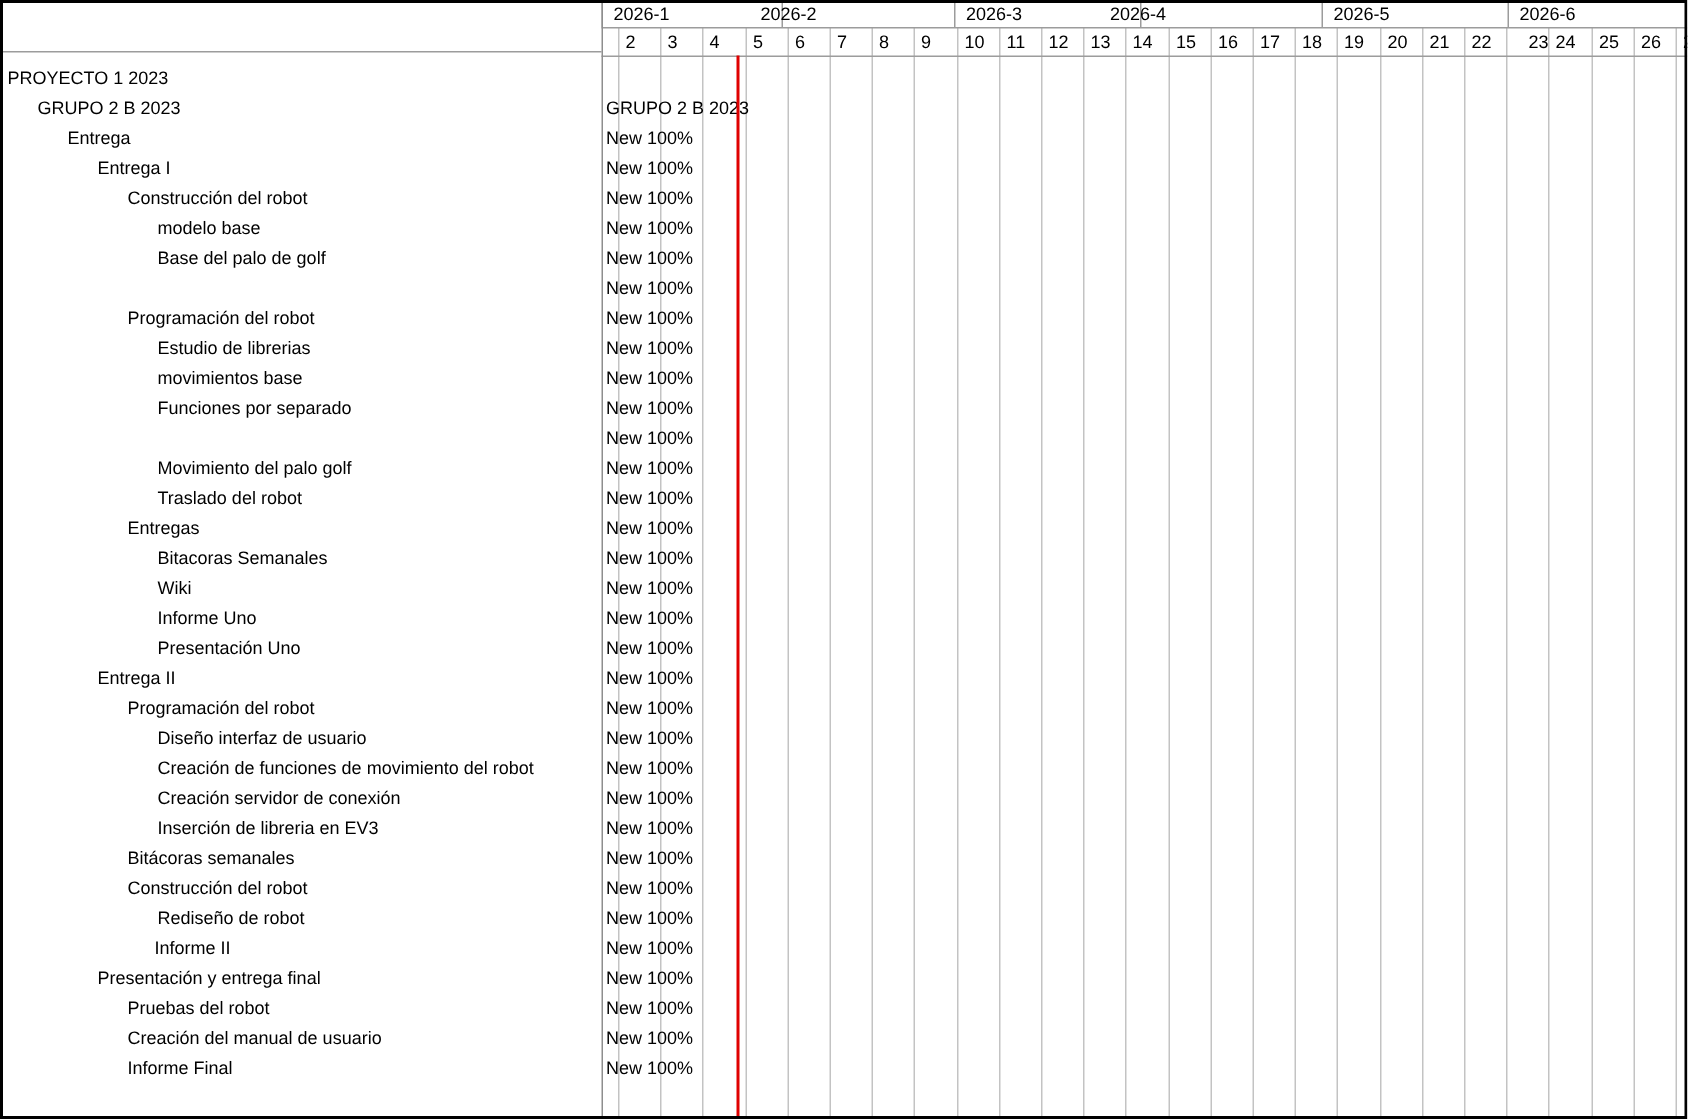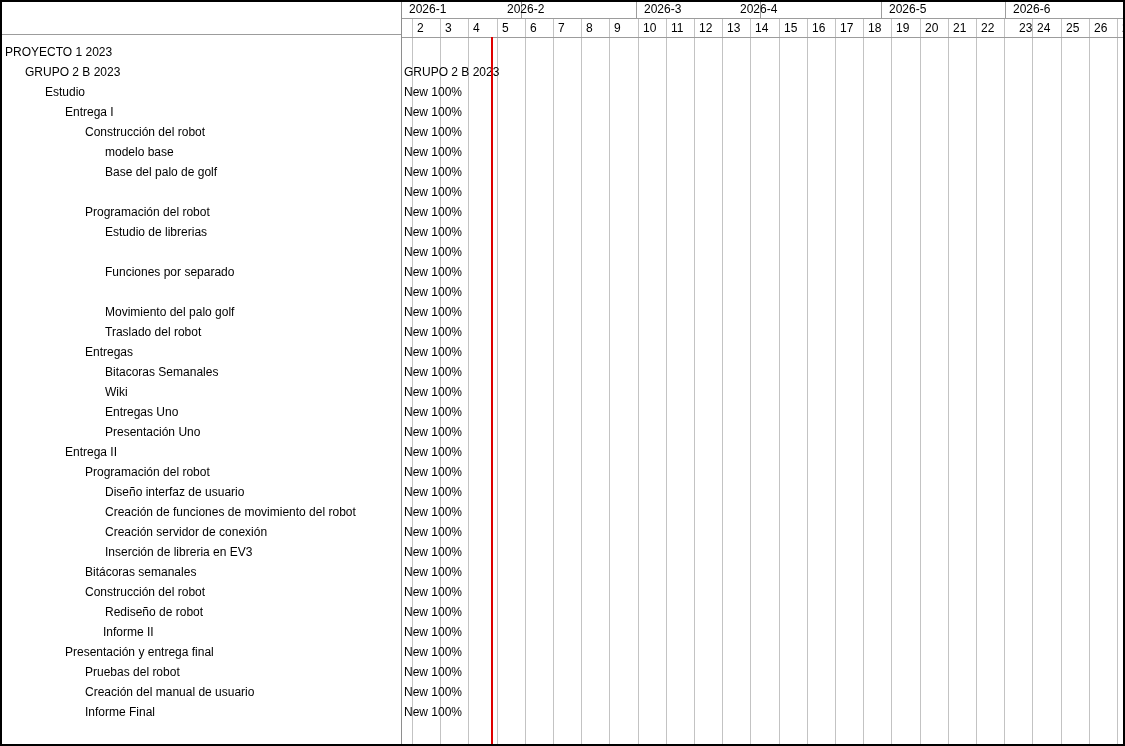--- a/index.html
+++ b/index.html
@@ -37,7 +37,7 @@
         <div class="task-label" style="left: 25px; top: 0px;">GRUPO 2 B 2023</div>
       </div>
       <div class="task-row" style="top: 82px;">
-        <div class="task-label" style="left: 45px; top: 0px;">Estudio</div>
+        <div class="task-label" style="left: 45px; top: 0px;">Entrega</div>
       </div>
       <div class="task-row" style="top: 102px;">
         <div class="task-label" style="left: 65px; top: 0px;">Entrega I</div>

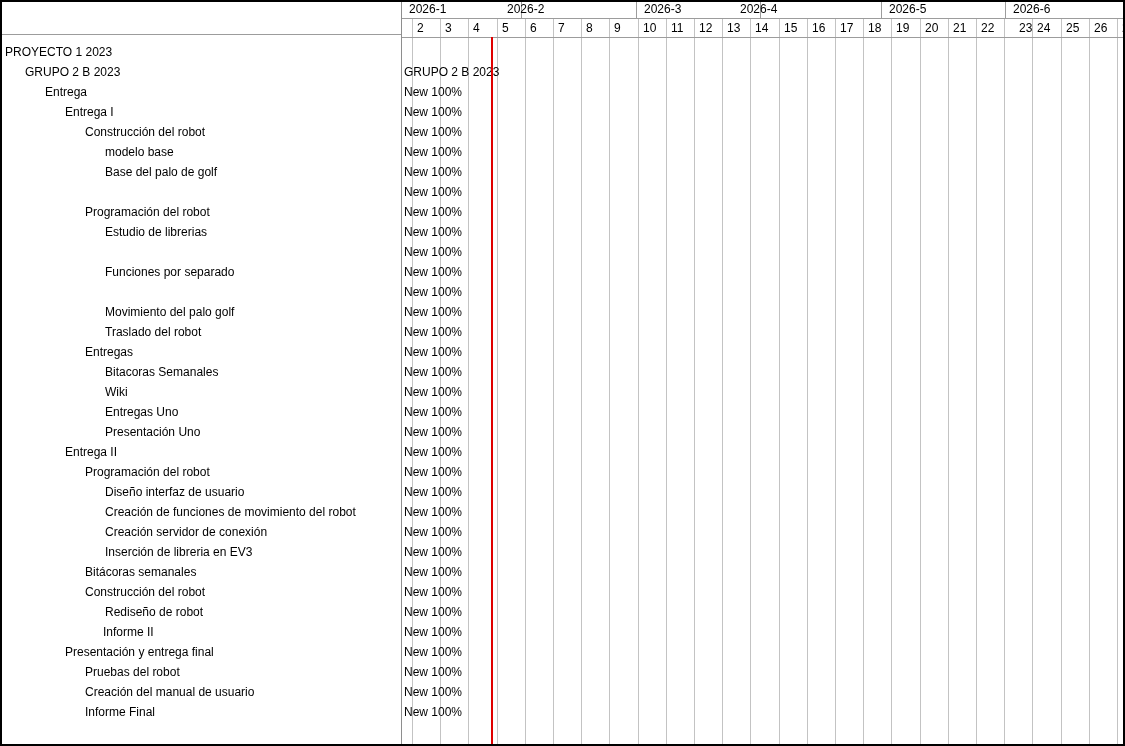--- a/index.html
+++ b/index.html
@@ -59,6 +59,9 @@
       </div>
       <div class="task-row" style="top: 222px;">
         <div class="task-label" style="left: 105px; top: 0px;">Estudio de librerias</div>
+      </div>
+      <div class="task-row" style="top: 242px;">
+        <div class="task-label" style="left: 105px; top: 0px;">movimientos base</div>
       </div>
       <div class="task-row" style="top: 262px;">
         <div class="task-label" style="left: 105px; top: 0px;">Funciones por separado</div>

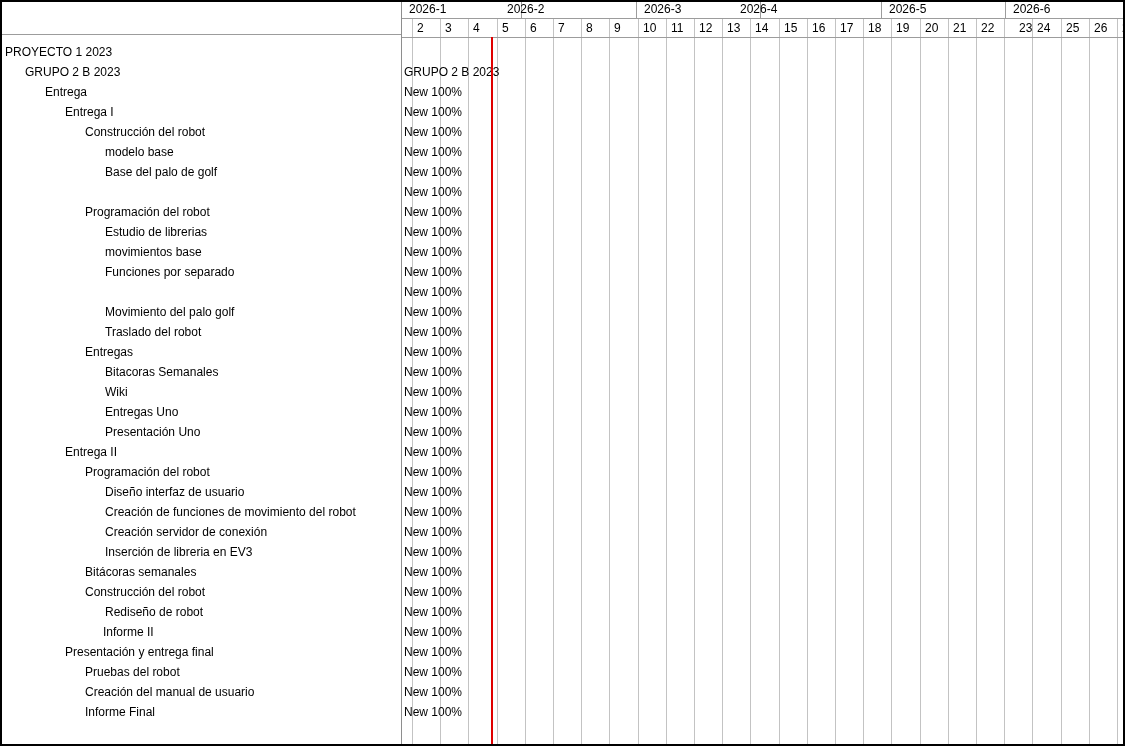--- a/index.html
+++ b/index.html
@@ -82,7 +82,7 @@
         <div class="task-label" style="left: 105px; top: 0px;">Wiki</div>
       </div>
       <div class="task-row" style="top: 402px;">
-        <div class="task-label" style="left: 105px; top: 0px;">Entregas Uno</div>
+        <div class="task-label" style="left: 105px; top: 0px;">Informe Uno</div>
       </div>
       <div class="task-row" style="top: 422px;">
         <div class="task-label" style="left: 105px; top: 0px;">Presentación Uno</div>

